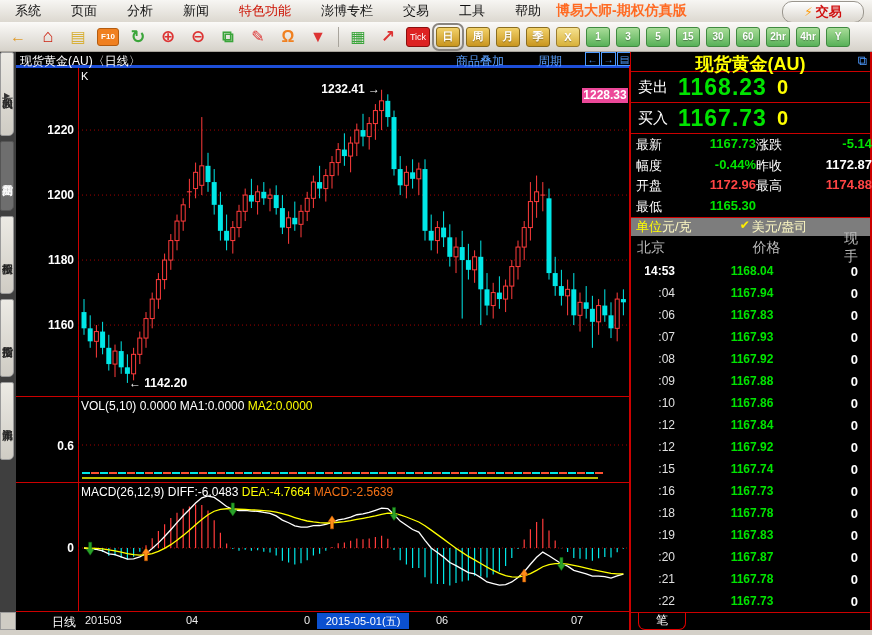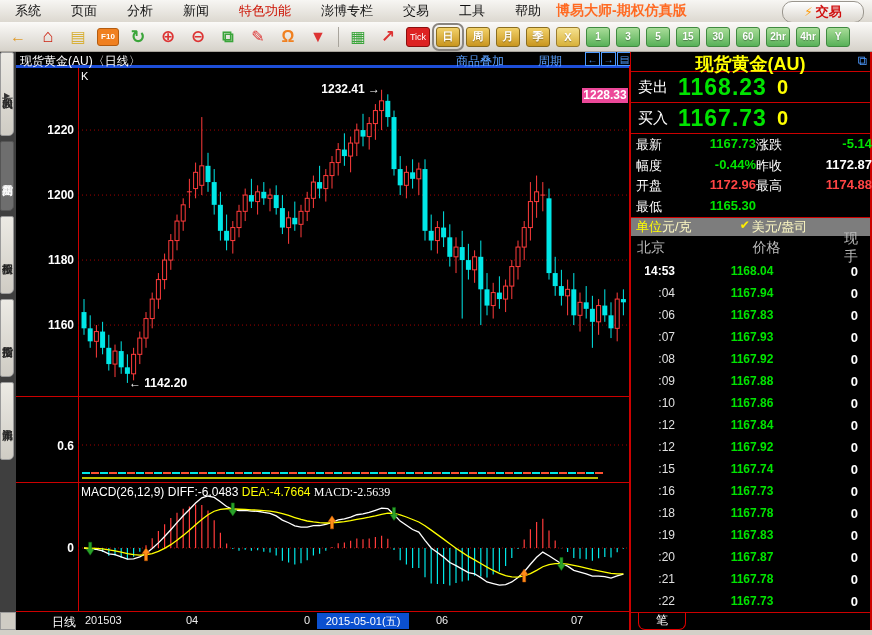--- a/index.html
+++ b/index.html
@@ -590,6 +590,11 @@
     <div class="anno" style="left:113px;top:324px">← 1142.20</div>
     <div class="price-tag">1228.33</div>
 
+    <div class="ind-text" style="top:347px">
+      <span>VOL(5,10) 0.0000</span>
+      <span>MA1:0.0000</span>
+      <span class="y">MA2:0.0000</span>
+    </div>
     <div class="ind-text" style="top:433px">
       <span>MACD(26,12,9)</span>
       <span>DIFF:-6.0483</span>

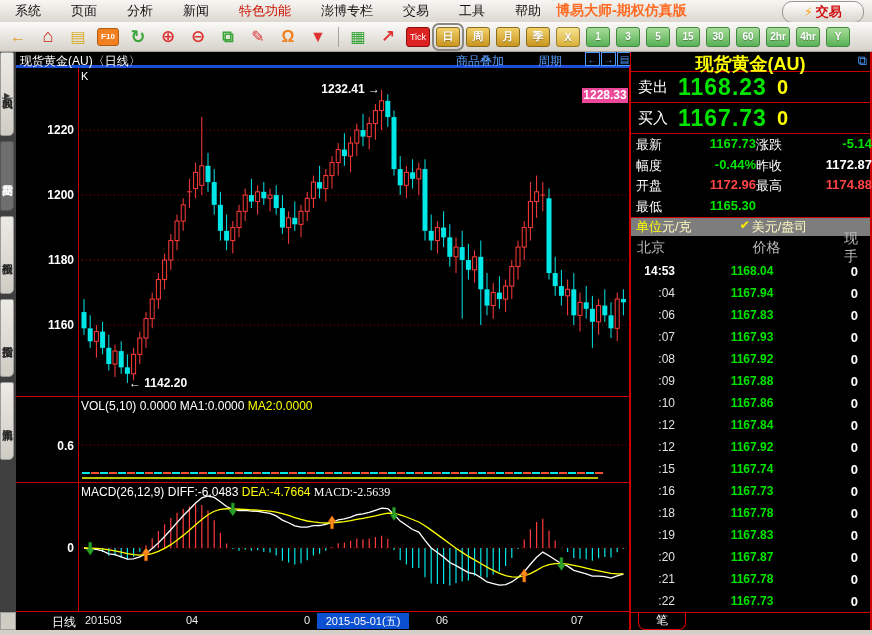--- a/index.html
+++ b/index.html
@@ -67,7 +67,7 @@
   .price-tag{position:absolute;left:566px;top:36px;width:46px;height:15px;background:#ec4899;
     color:#fff;font-size:12px;font-weight:bold;text-align:center;line-height:15px;}
   .ind-text{position:absolute;left:65px;font-size:12px;white-space:nowrap;color:#fff;}
-  .ind-text .y{color:#ffff00;} .ind-text .g{color:#ffffff;font-family:Liberation Serif, serif;}
+  .ind-text .y{color:#ffff00;} .ind-text .g{color:#f97316;}
   .x-axis{position:absolute;left:0;top:560px;width:100%;height:18px;color:#eee;font-size:11px;}
   .x-period{position:absolute;left:36px;top:2px;width:30px;color:#fff;font-size:12px;}
   .x-tick{position:absolute;top:2px;}

